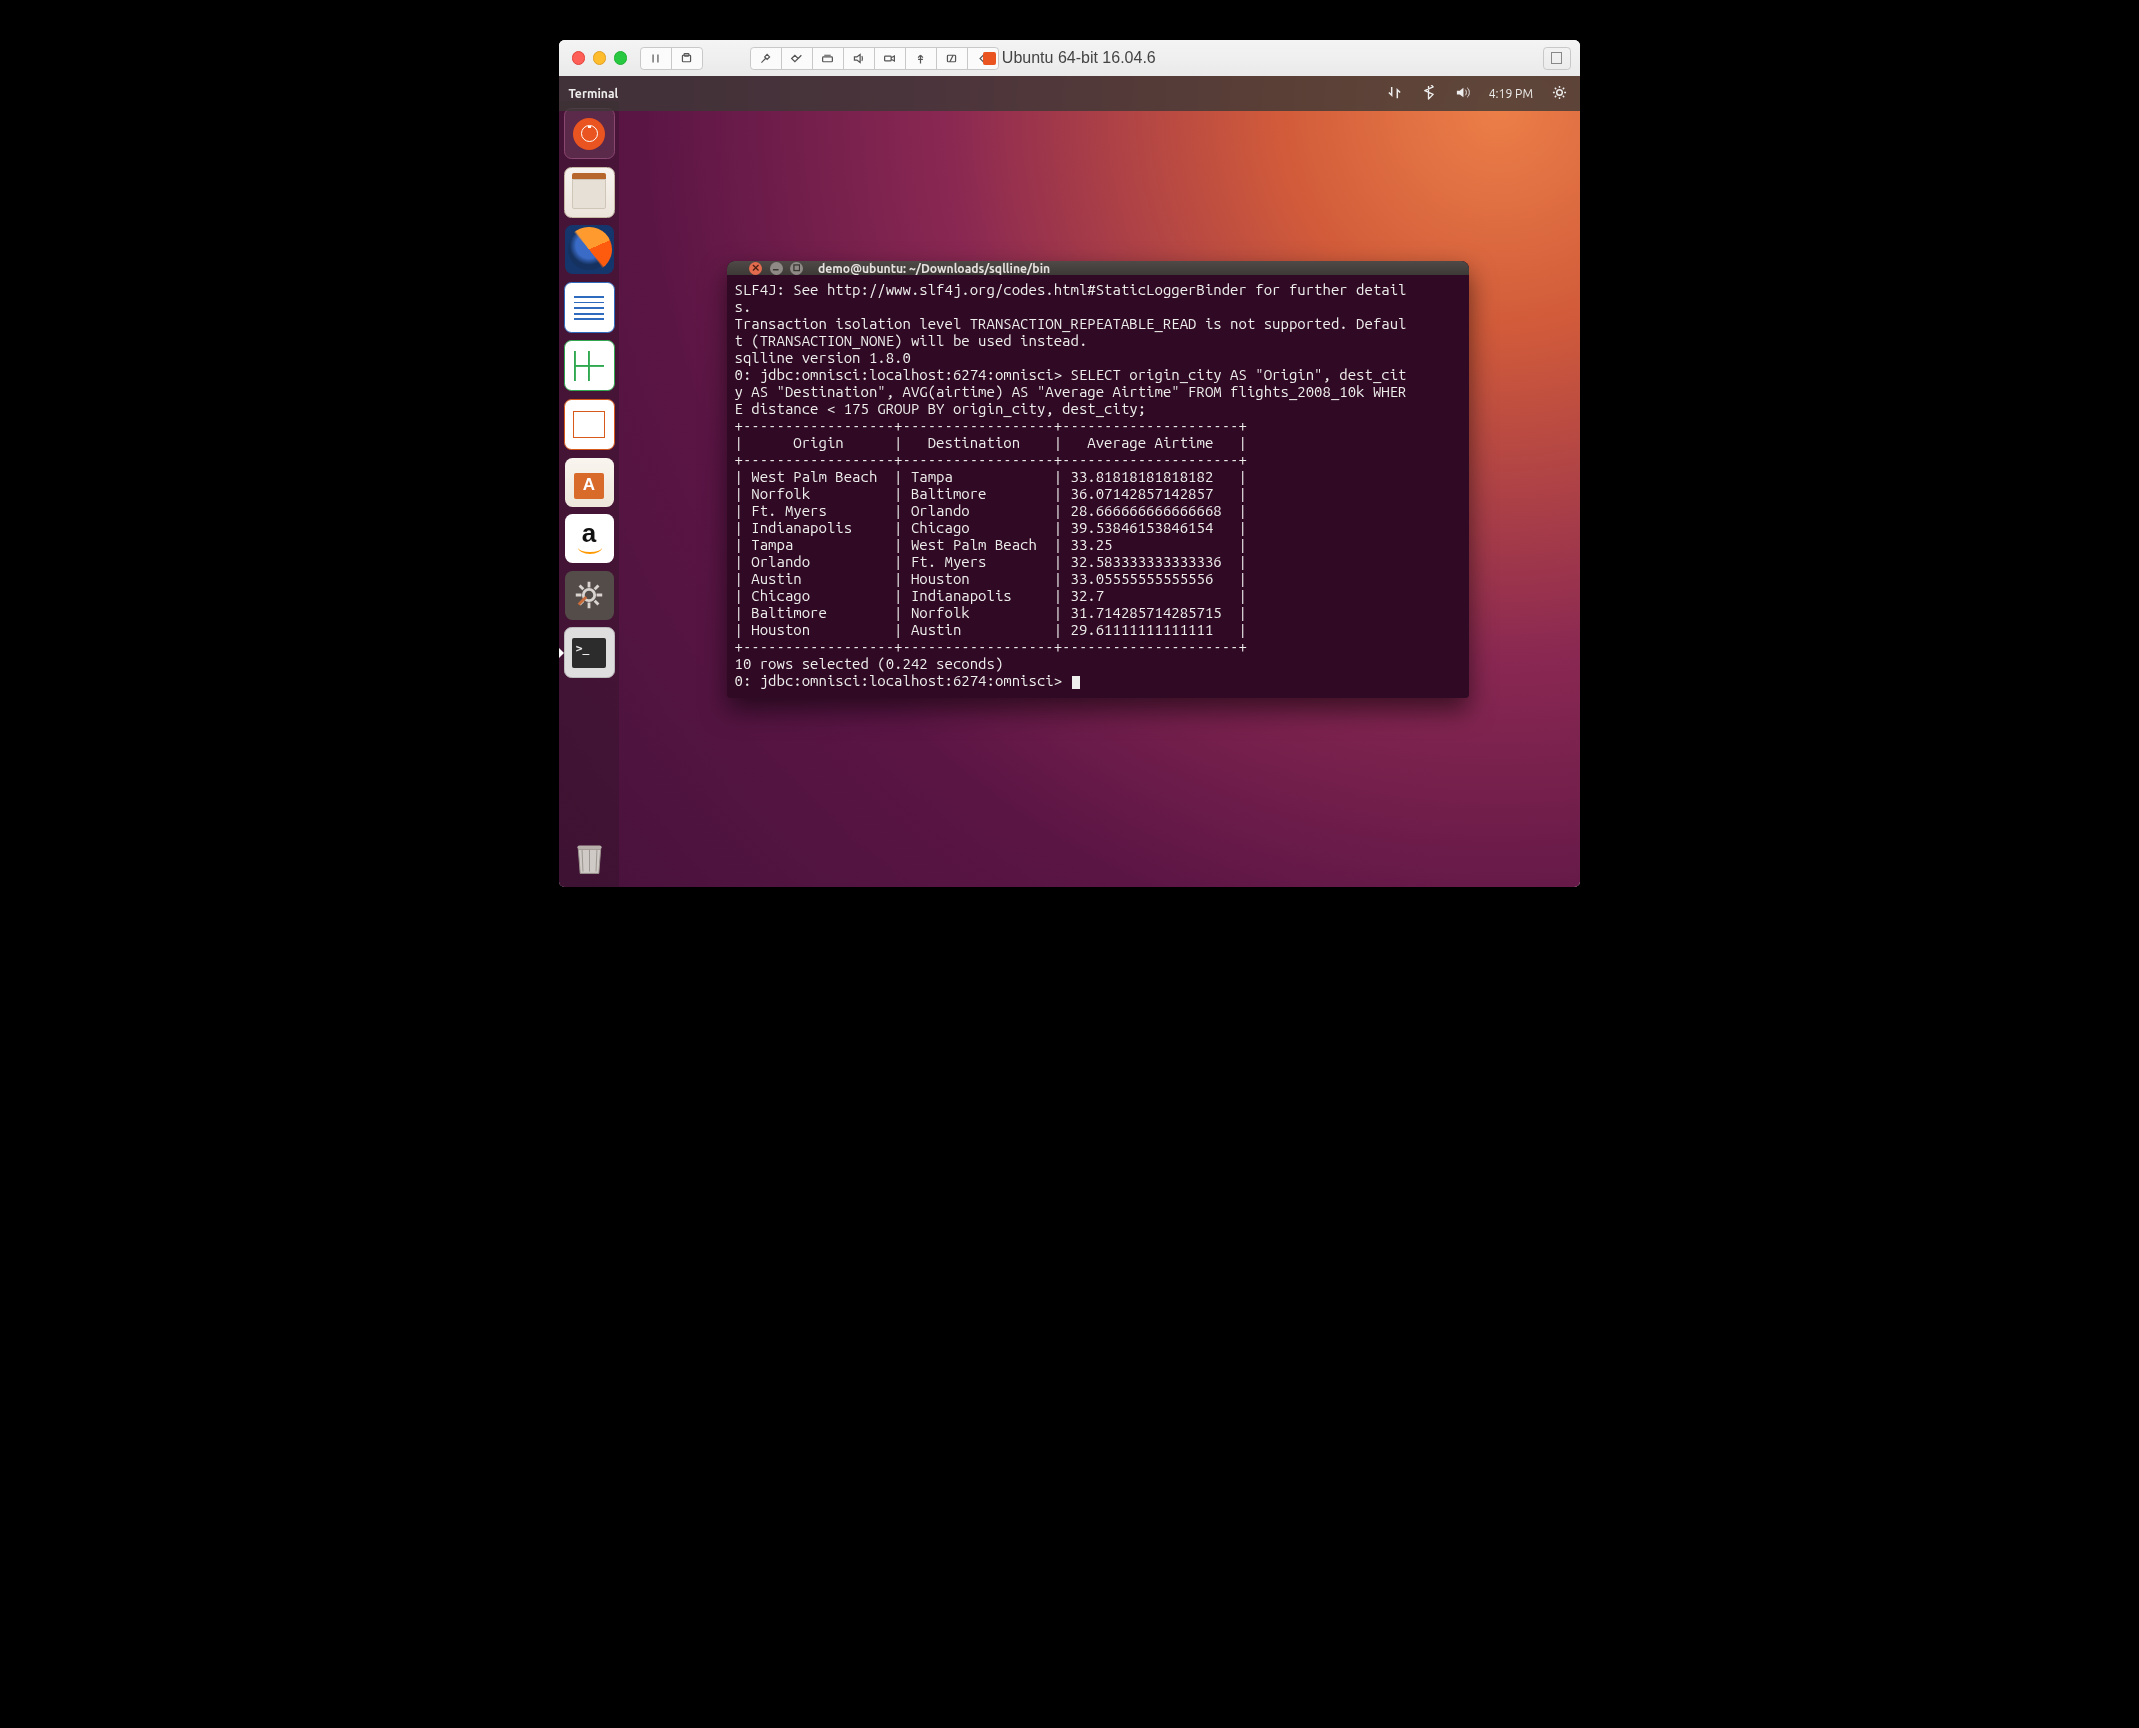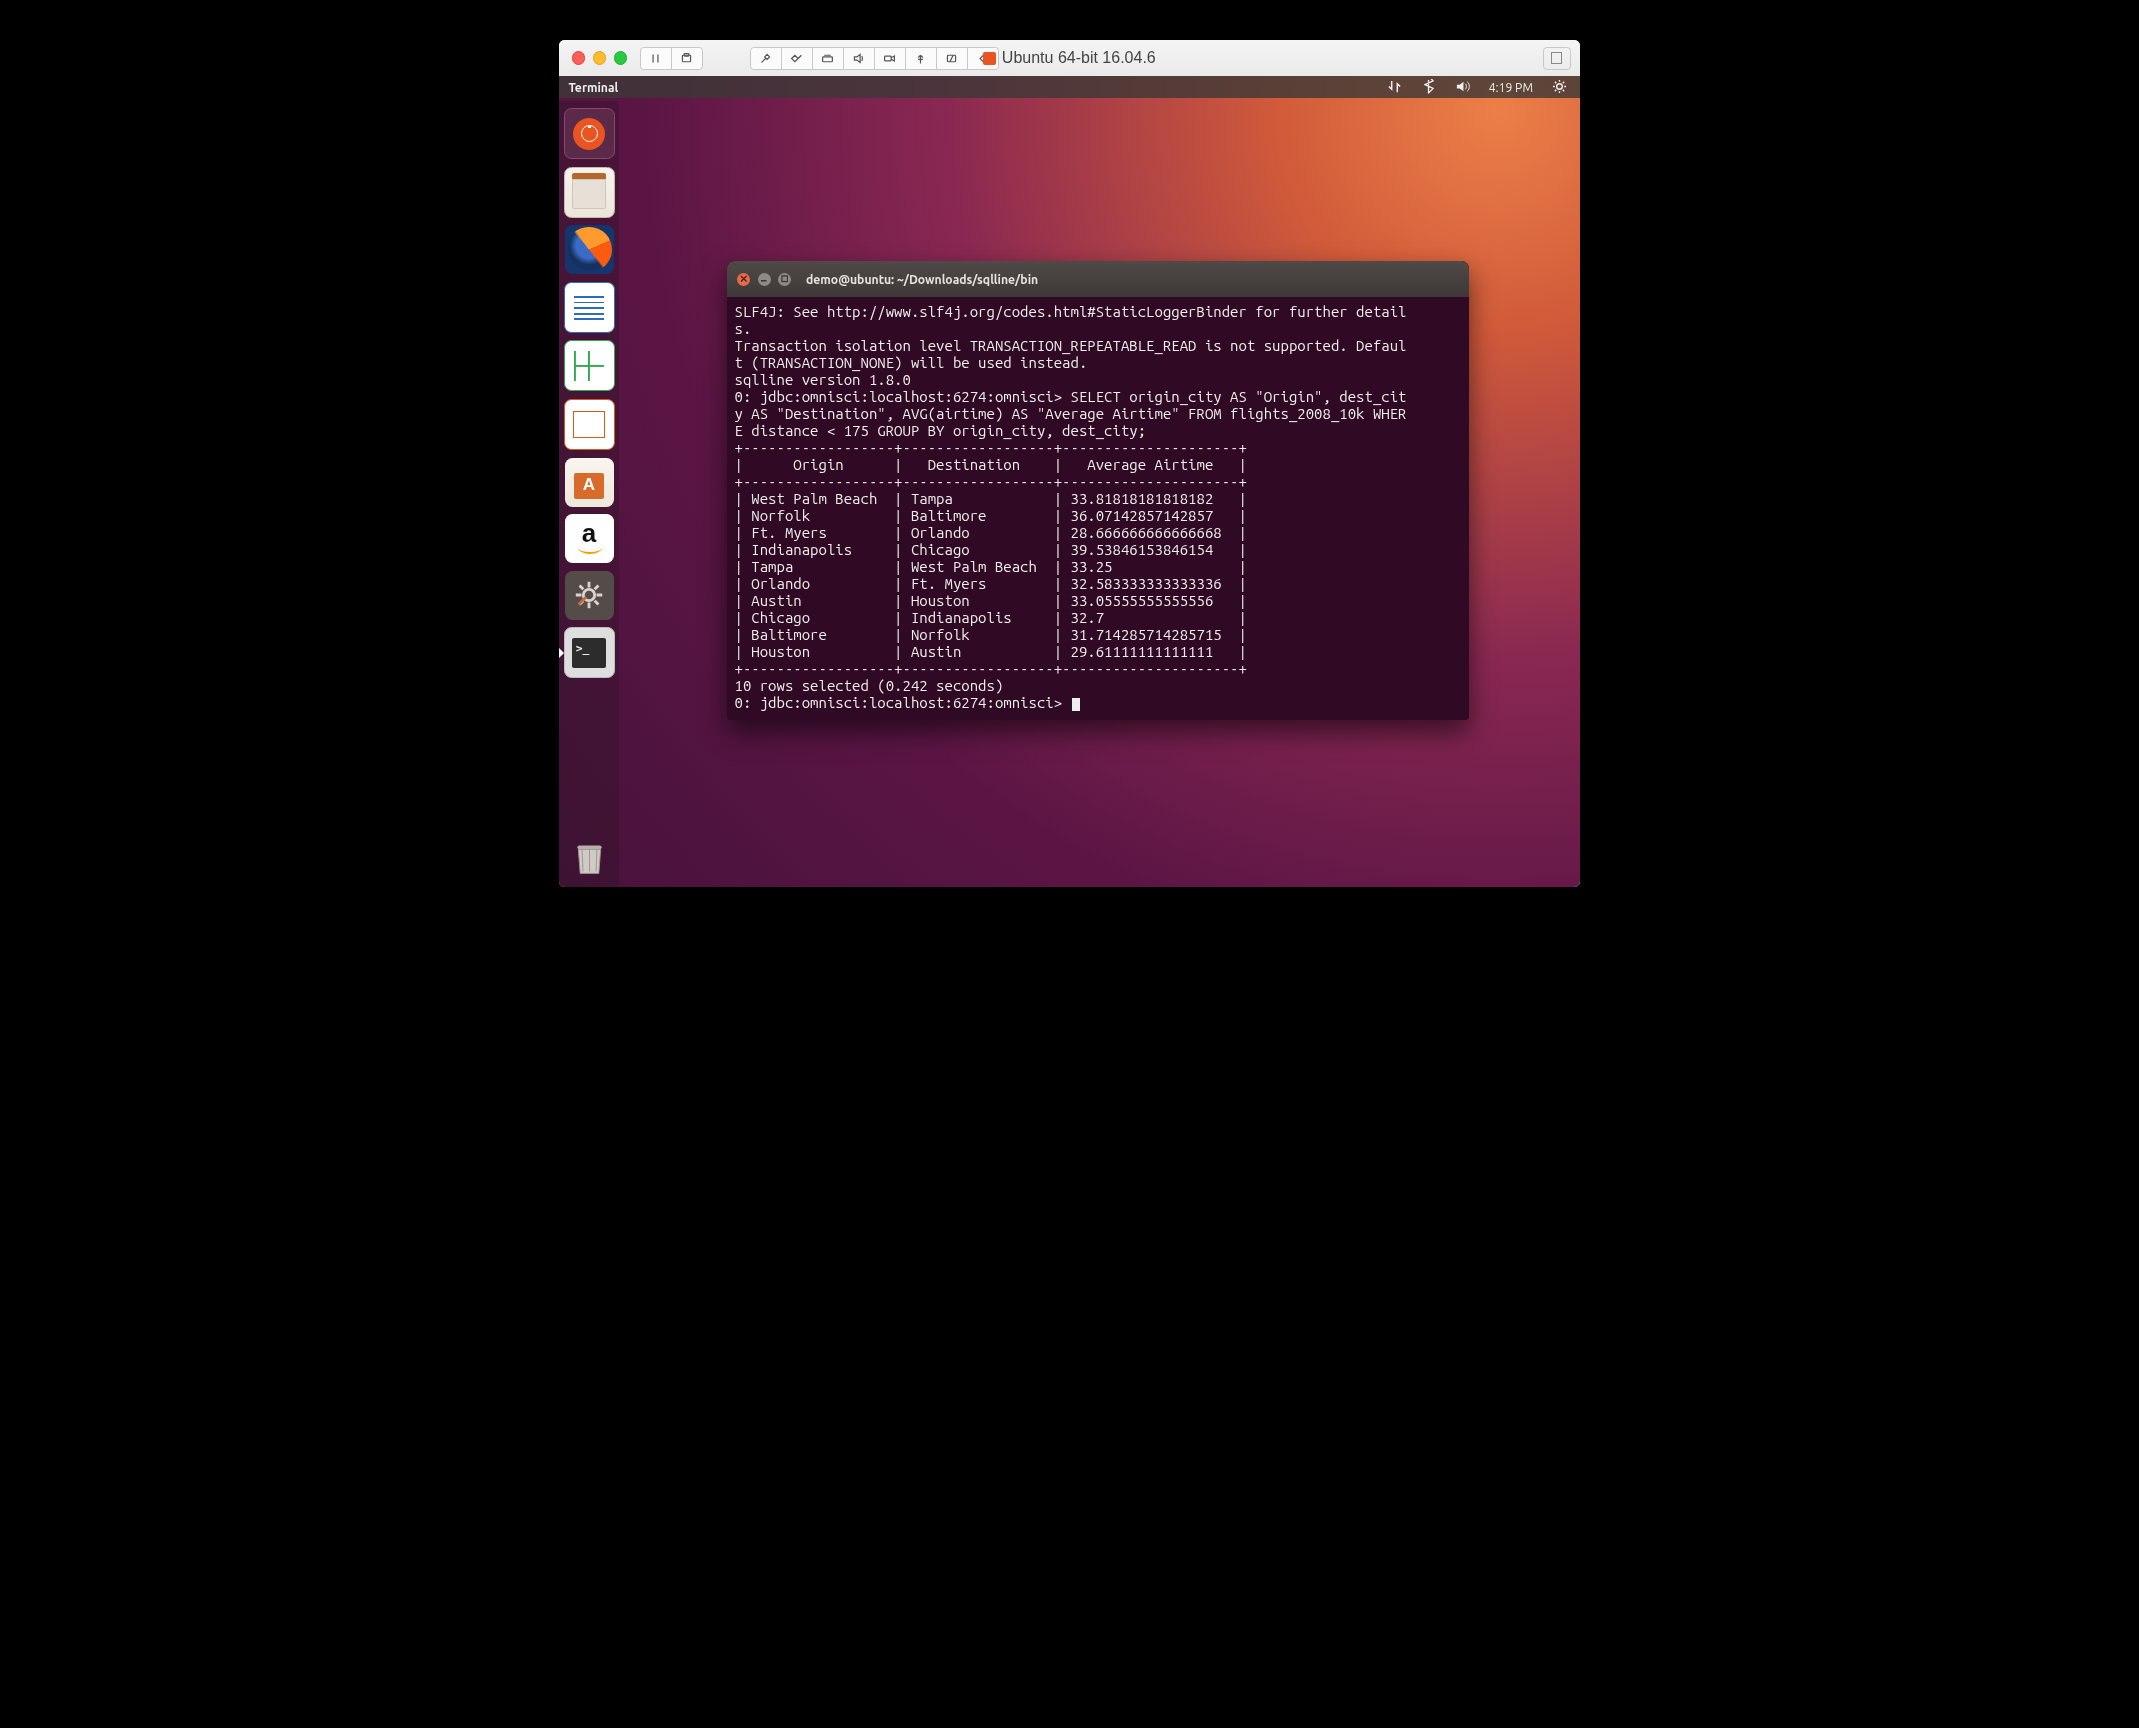--- a/index.html
+++ b/index.html
@@ -93,7 +93,7 @@
       radial-gradient(circle at 92% 4%, #ec7f48 0%, #d15b3a 18%, #8a2852 45%, #5b1545 70%, #47123b 100%);
   }
   .ubuntu-menubar {
-    position:absolute; left:0; top:0; right:0; height:22px;
+    position:absolute; left:0; top:0; right:0; height:35px;
     background: rgba(60,56,54,0.8);
     color:#eeeeec;
     display:flex; align-items:center;

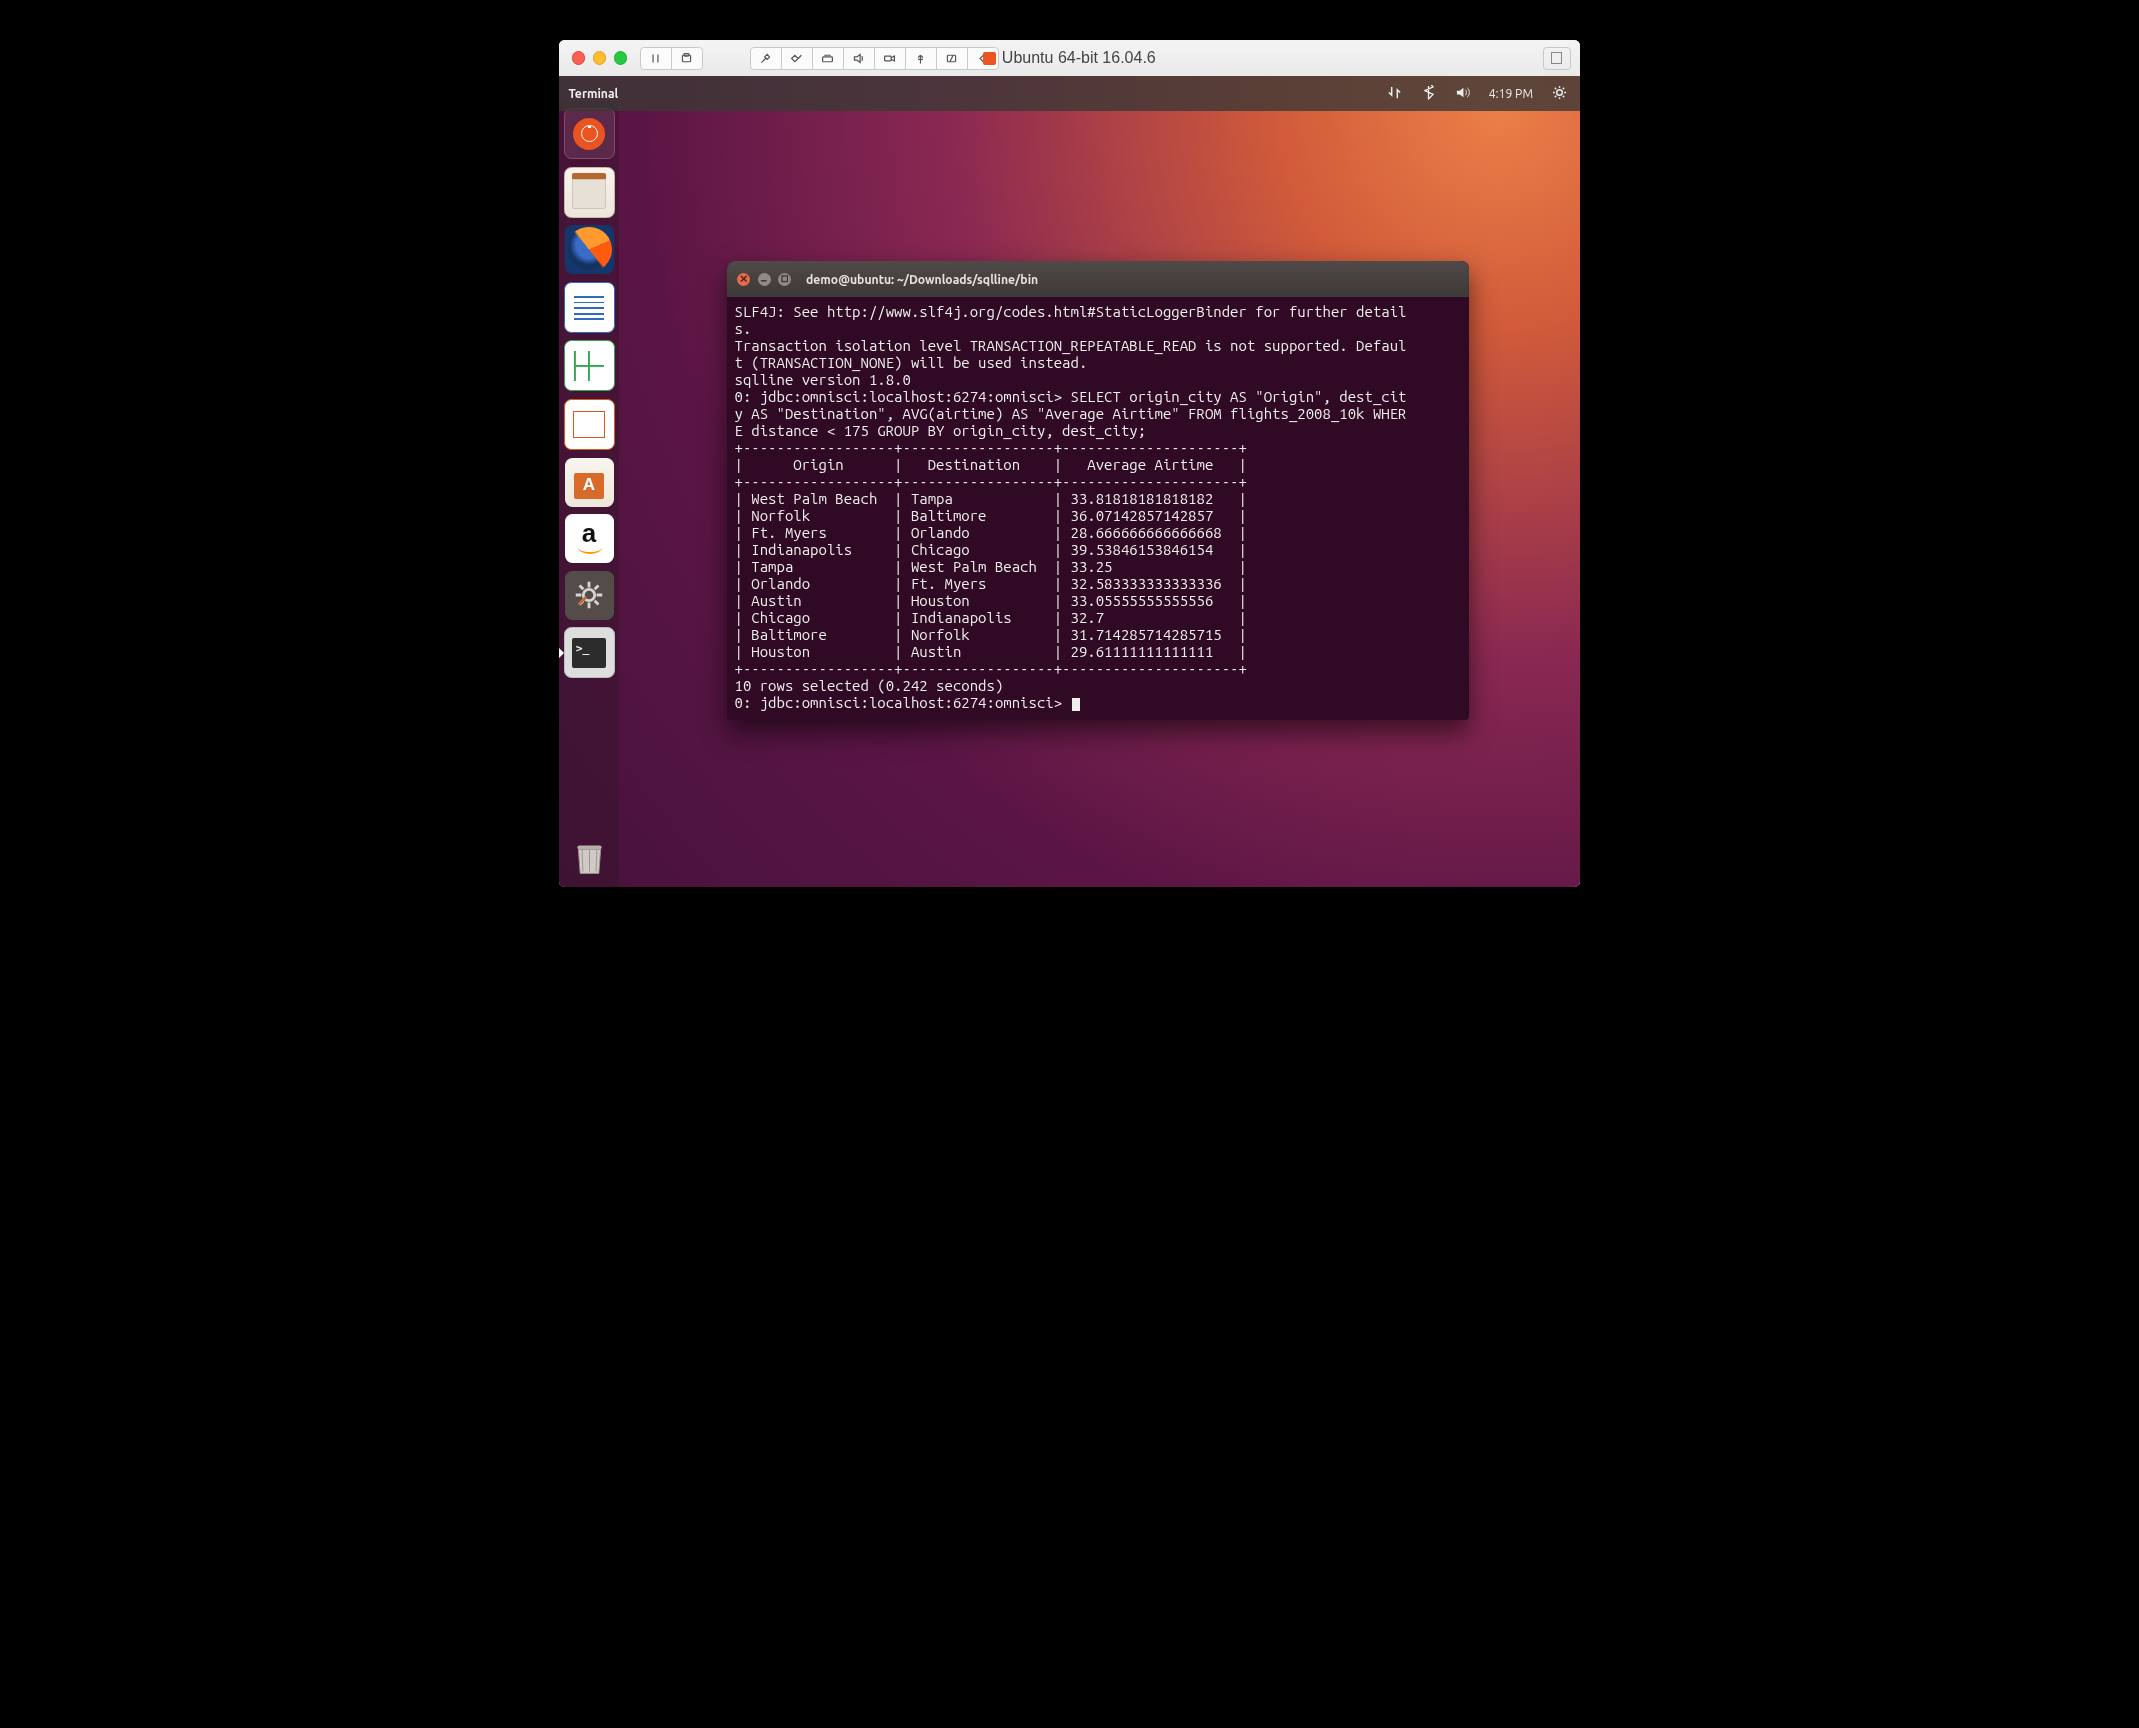--- a/index.html
+++ b/index.html
@@ -184,11 +184,11 @@
     overflow:hidden;
   }
   .term-titlebar {
-    height:36px;
+    height:14px;
     background:linear-gradient(#4f4a47,#3d3936);
     display:flex; align-items:center;
     border-radius:7.5px 7.5px 0 0;
-    padding-left:10px;
+    padding-left:22px;
     font-family:"Ubuntu","DejaVu Sans",Arial,sans-serif;
   }
   .term-btn { width:13px; height:13px; border-radius:50%; margin-right:7.5px; display:flex;align-items:center;justify-content:center;}

